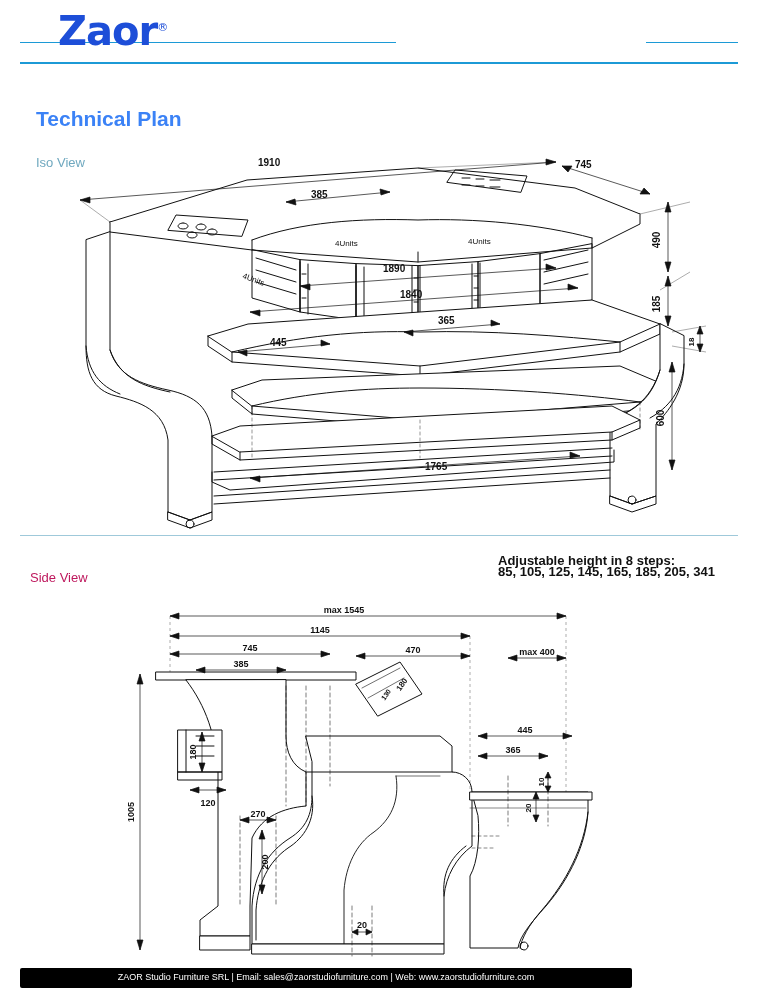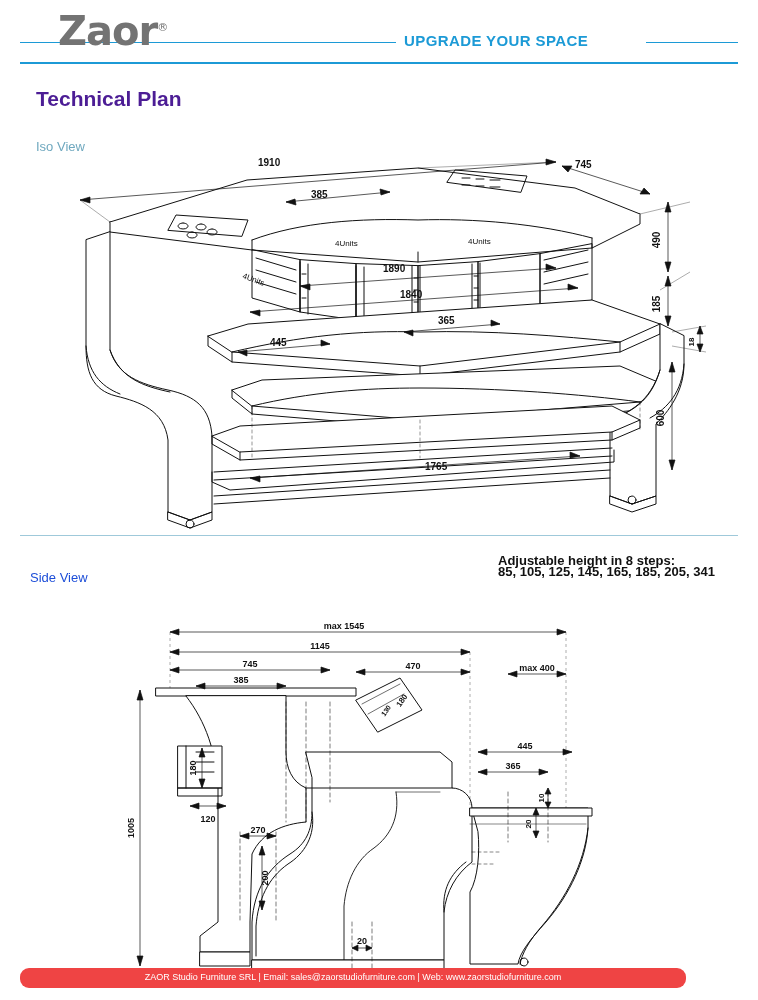--- a/index.html
+++ b/index.html
@@ -37,7 +37,7 @@
     font-size: 40px;
     font-weight: bold;
     letter-spacing: -1px;
-    color: #737373;
+    color: #1d4ed8;
   }
   .logo-reg {
     font-size: 11px;

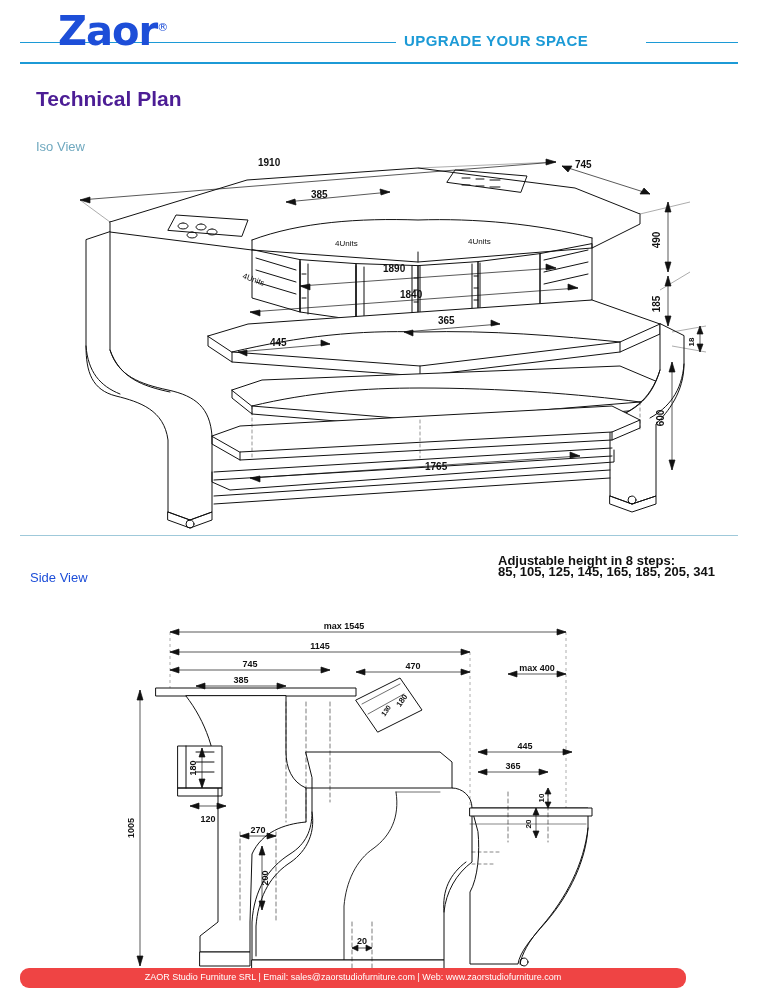--- a/index.html
+++ b/index.html
@@ -156,7 +156,6 @@
     <div class="header-rule-top"></div>
     <div class="header-mask"></div>
     <div class="logo"><span>Zaor</span><span class="logo-reg">®</span></div>
-    <div class="tagline">UPGRADE YOUR SPACE</div>
     <div class="header-rule-bottom"></div>
   </div>
 

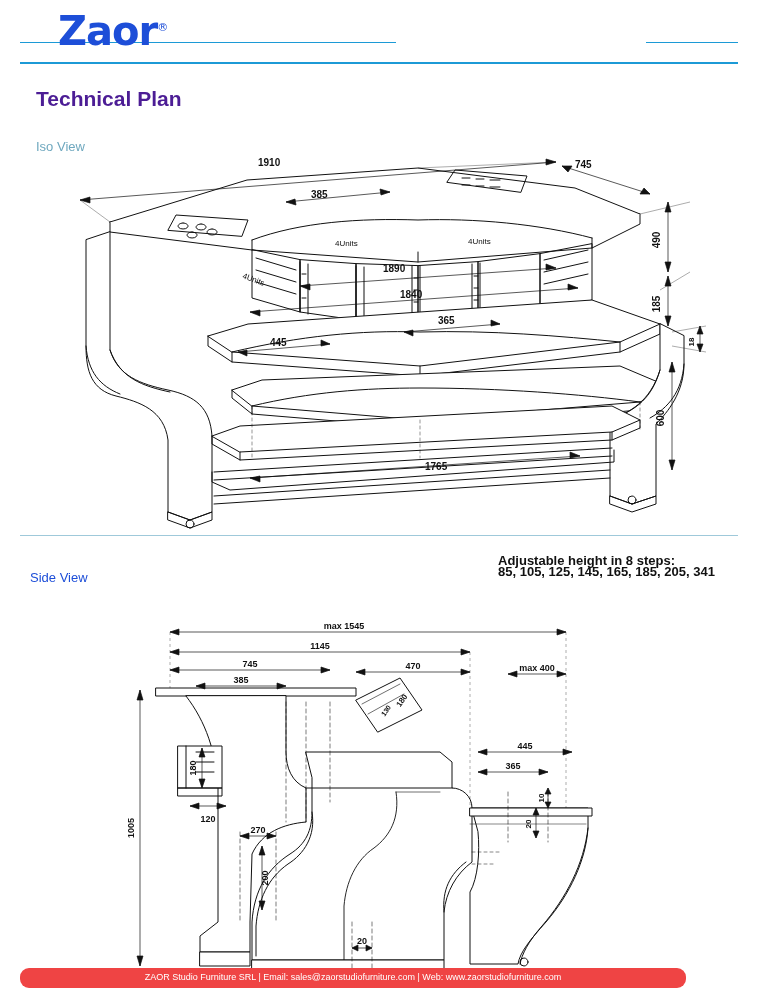--- a/index.html
+++ b/index.html
@@ -80,10 +80,10 @@
   .title-main {
     position: absolute;
     left: 36px;
-    top: 87px;
+    top: 107px;
     font-size: 21px;
     font-weight: bold;
-    color: #4c1d95;
+    color: #3b82f6;
   }
   .title-iso {
     position: absolute;

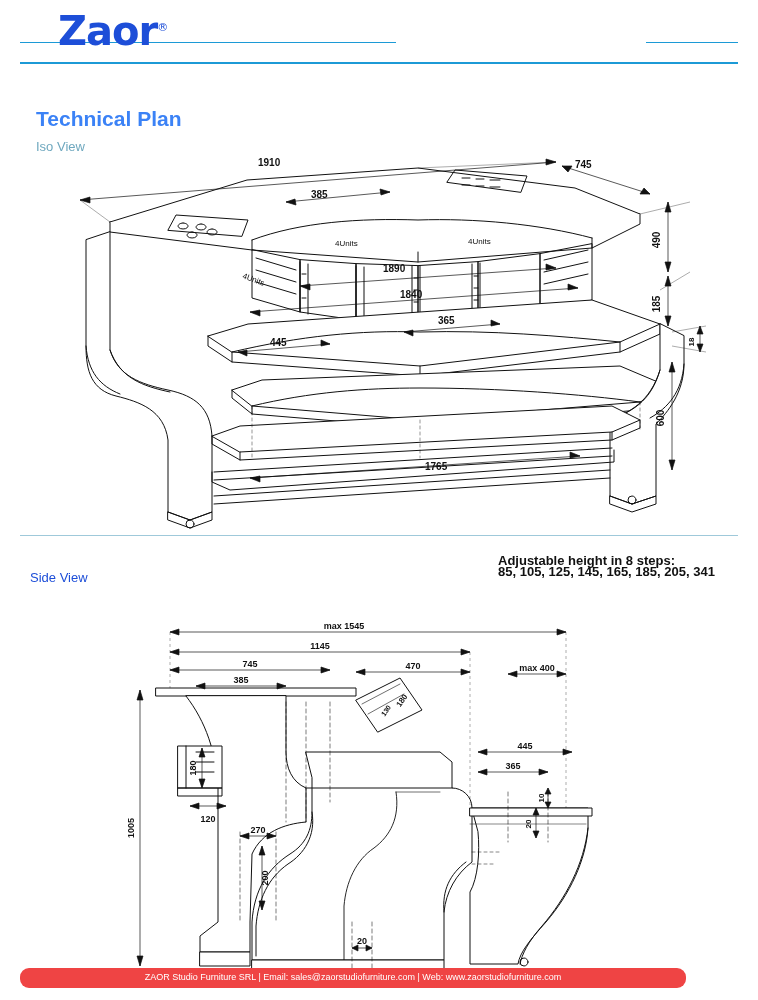--- a/index.html
+++ b/index.html
@@ -88,7 +88,7 @@
   .title-iso {
     position: absolute;
     left: 36px;
-    top: 139px;
+    top: 155px;
     font-size: 13px;
     color: #6fa8bf;
   }

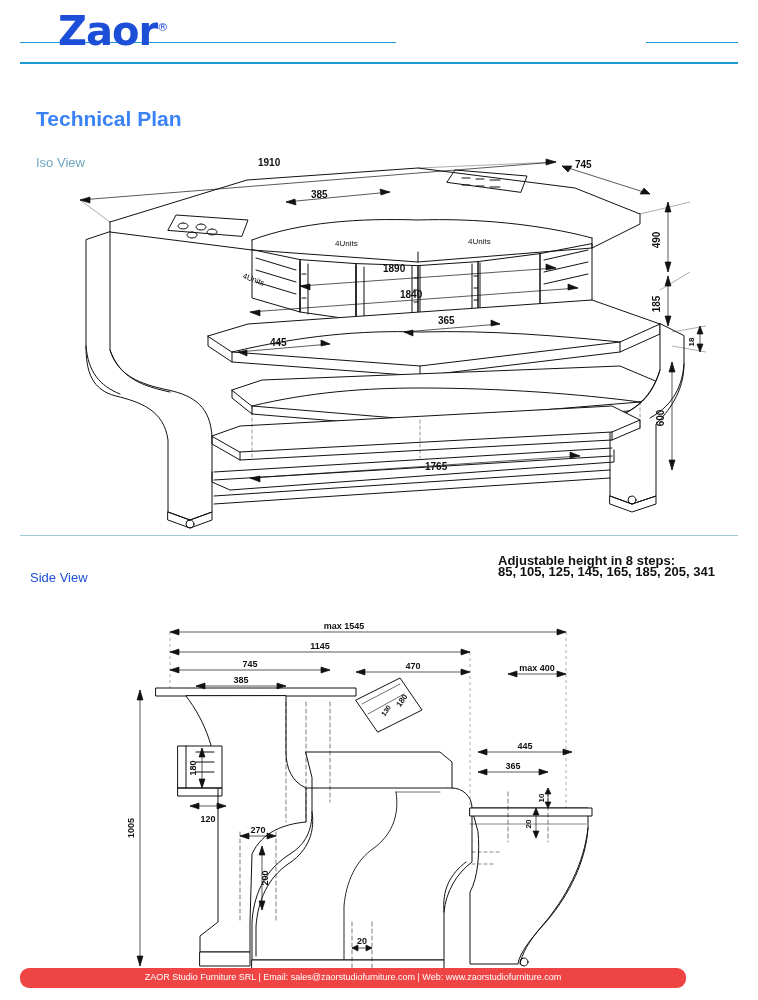--- a/index.html
+++ b/index.html
@@ -97,7 +97,7 @@
     left: 30px;
     top: 570px;
     font-size: 13px;
-    color: #1d4ed8;
+    color: #be185d;
   }
 
   .section-divider {

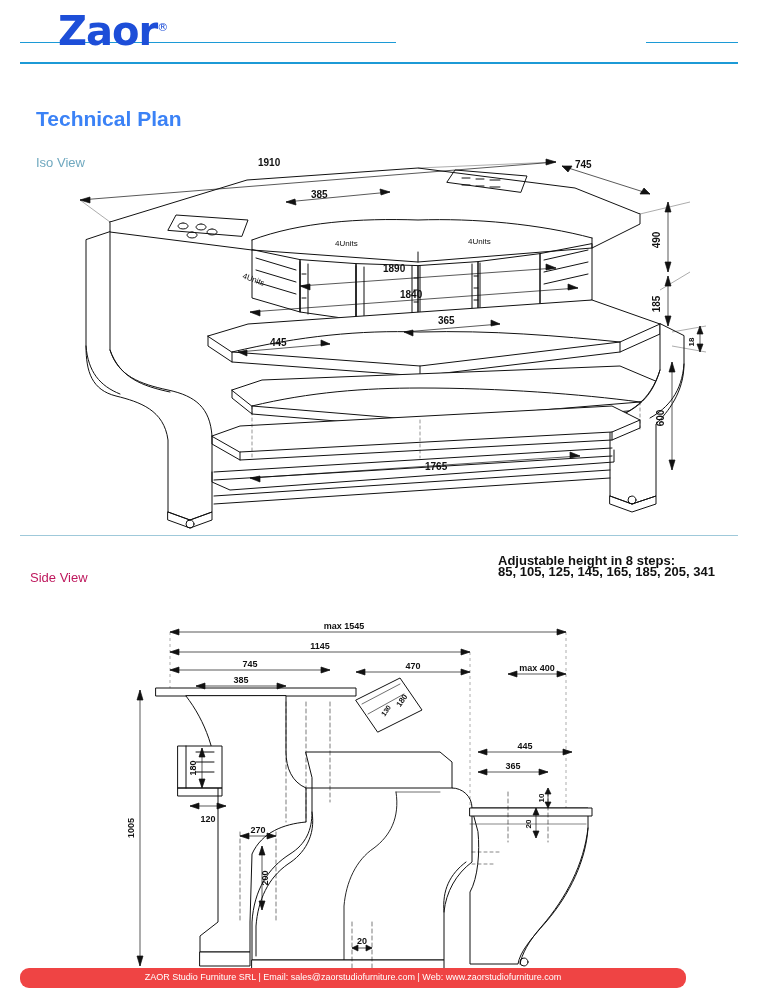--- a/index.html
+++ b/index.html
@@ -125,7 +125,7 @@
     width: 699px;
   }
   #iso-view { top: 140px; height: 390px; }
-  #side-view { top: 592px; height: 400px; text-decoration: underline; }
+  #side-view { top: 576px; height: 400px; text-decoration: underline; }
   svg { display: block; }
 
   

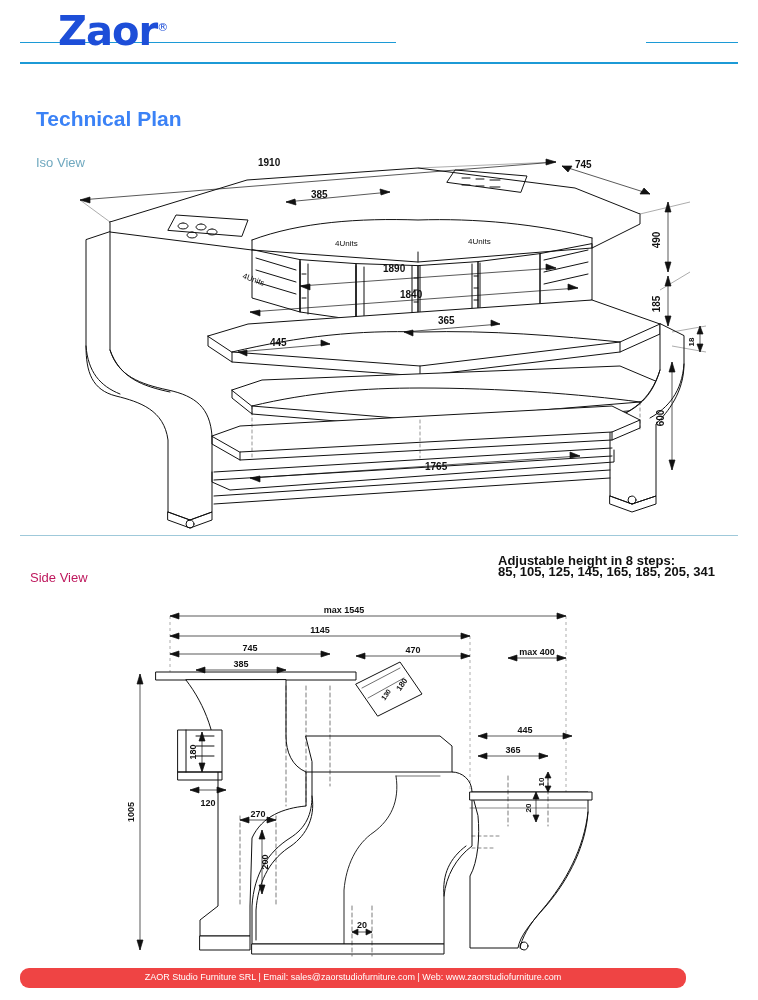--- a/index.html
+++ b/index.html
@@ -133,10 +133,10 @@
     position: absolute;
     left: 20px;
     top: 968px;
-    width: 666px;
+    width: 612px;
     height: 20px;
-    background: #ef4444;
-    border-radius: 9px;
+    background: #000000;
+    border-radius: 2px;
   }
   .footer-text {
     position: absolute;

